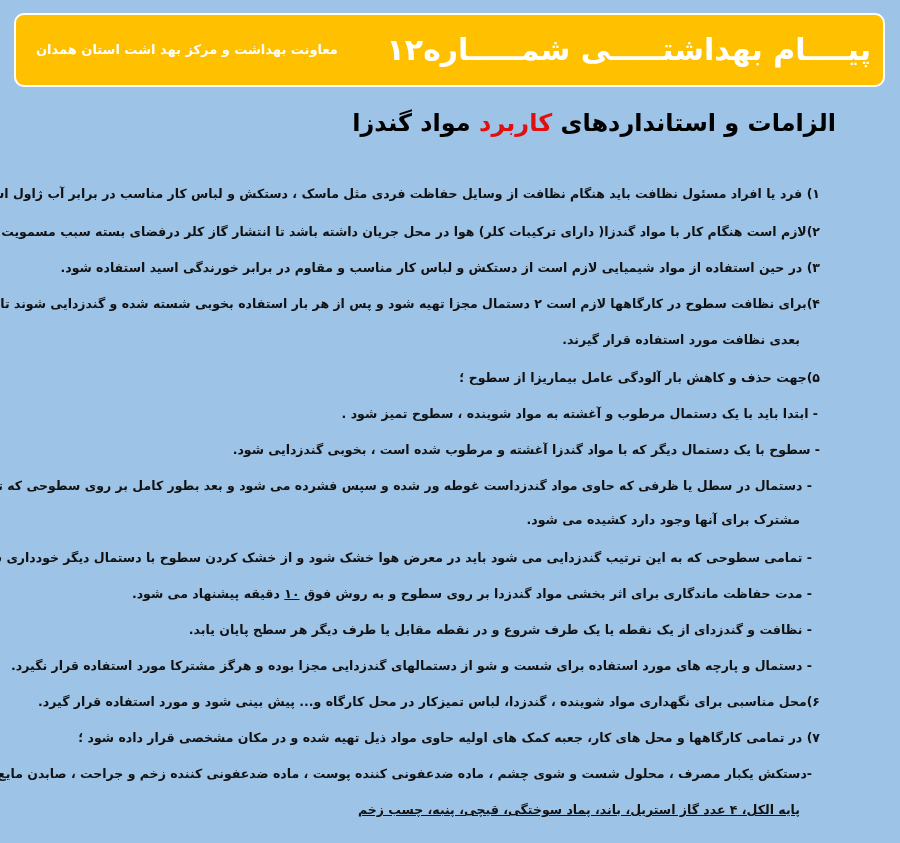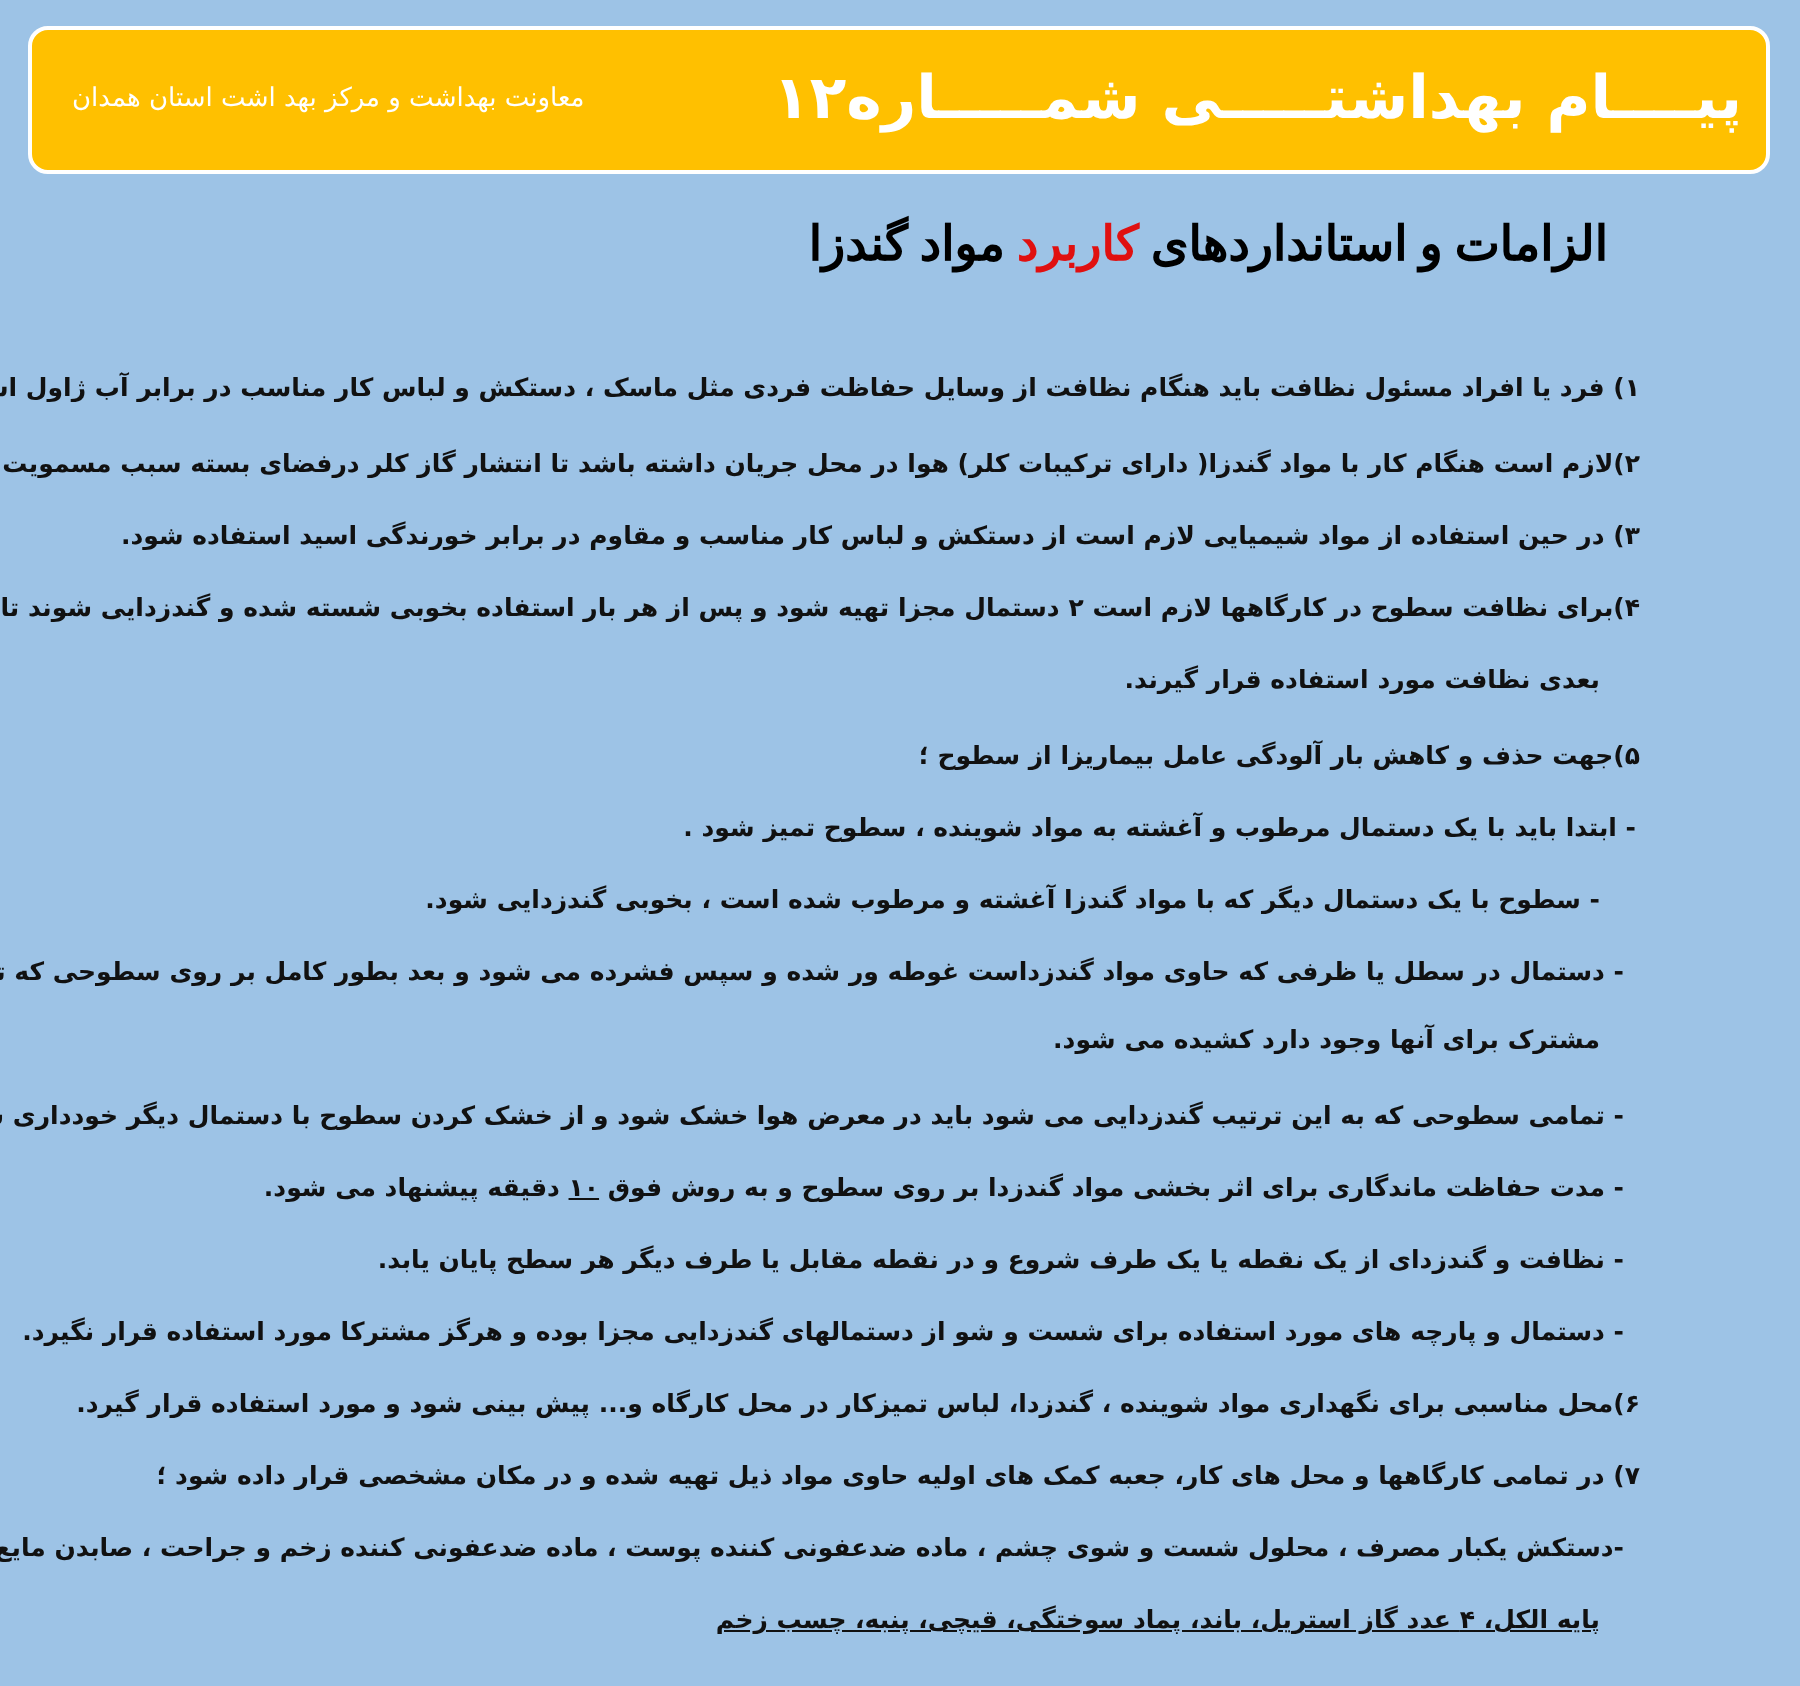--- a/index.html
+++ b/index.html
@@ -43,7 +43,7 @@
       left: 20px;
       top: 25px;
       color: #ffffff;
-      font-weight: normal;
+      font-weight: bold;
       font-size: 13px;
       line-height: 20px;
       white-space: nowrap;

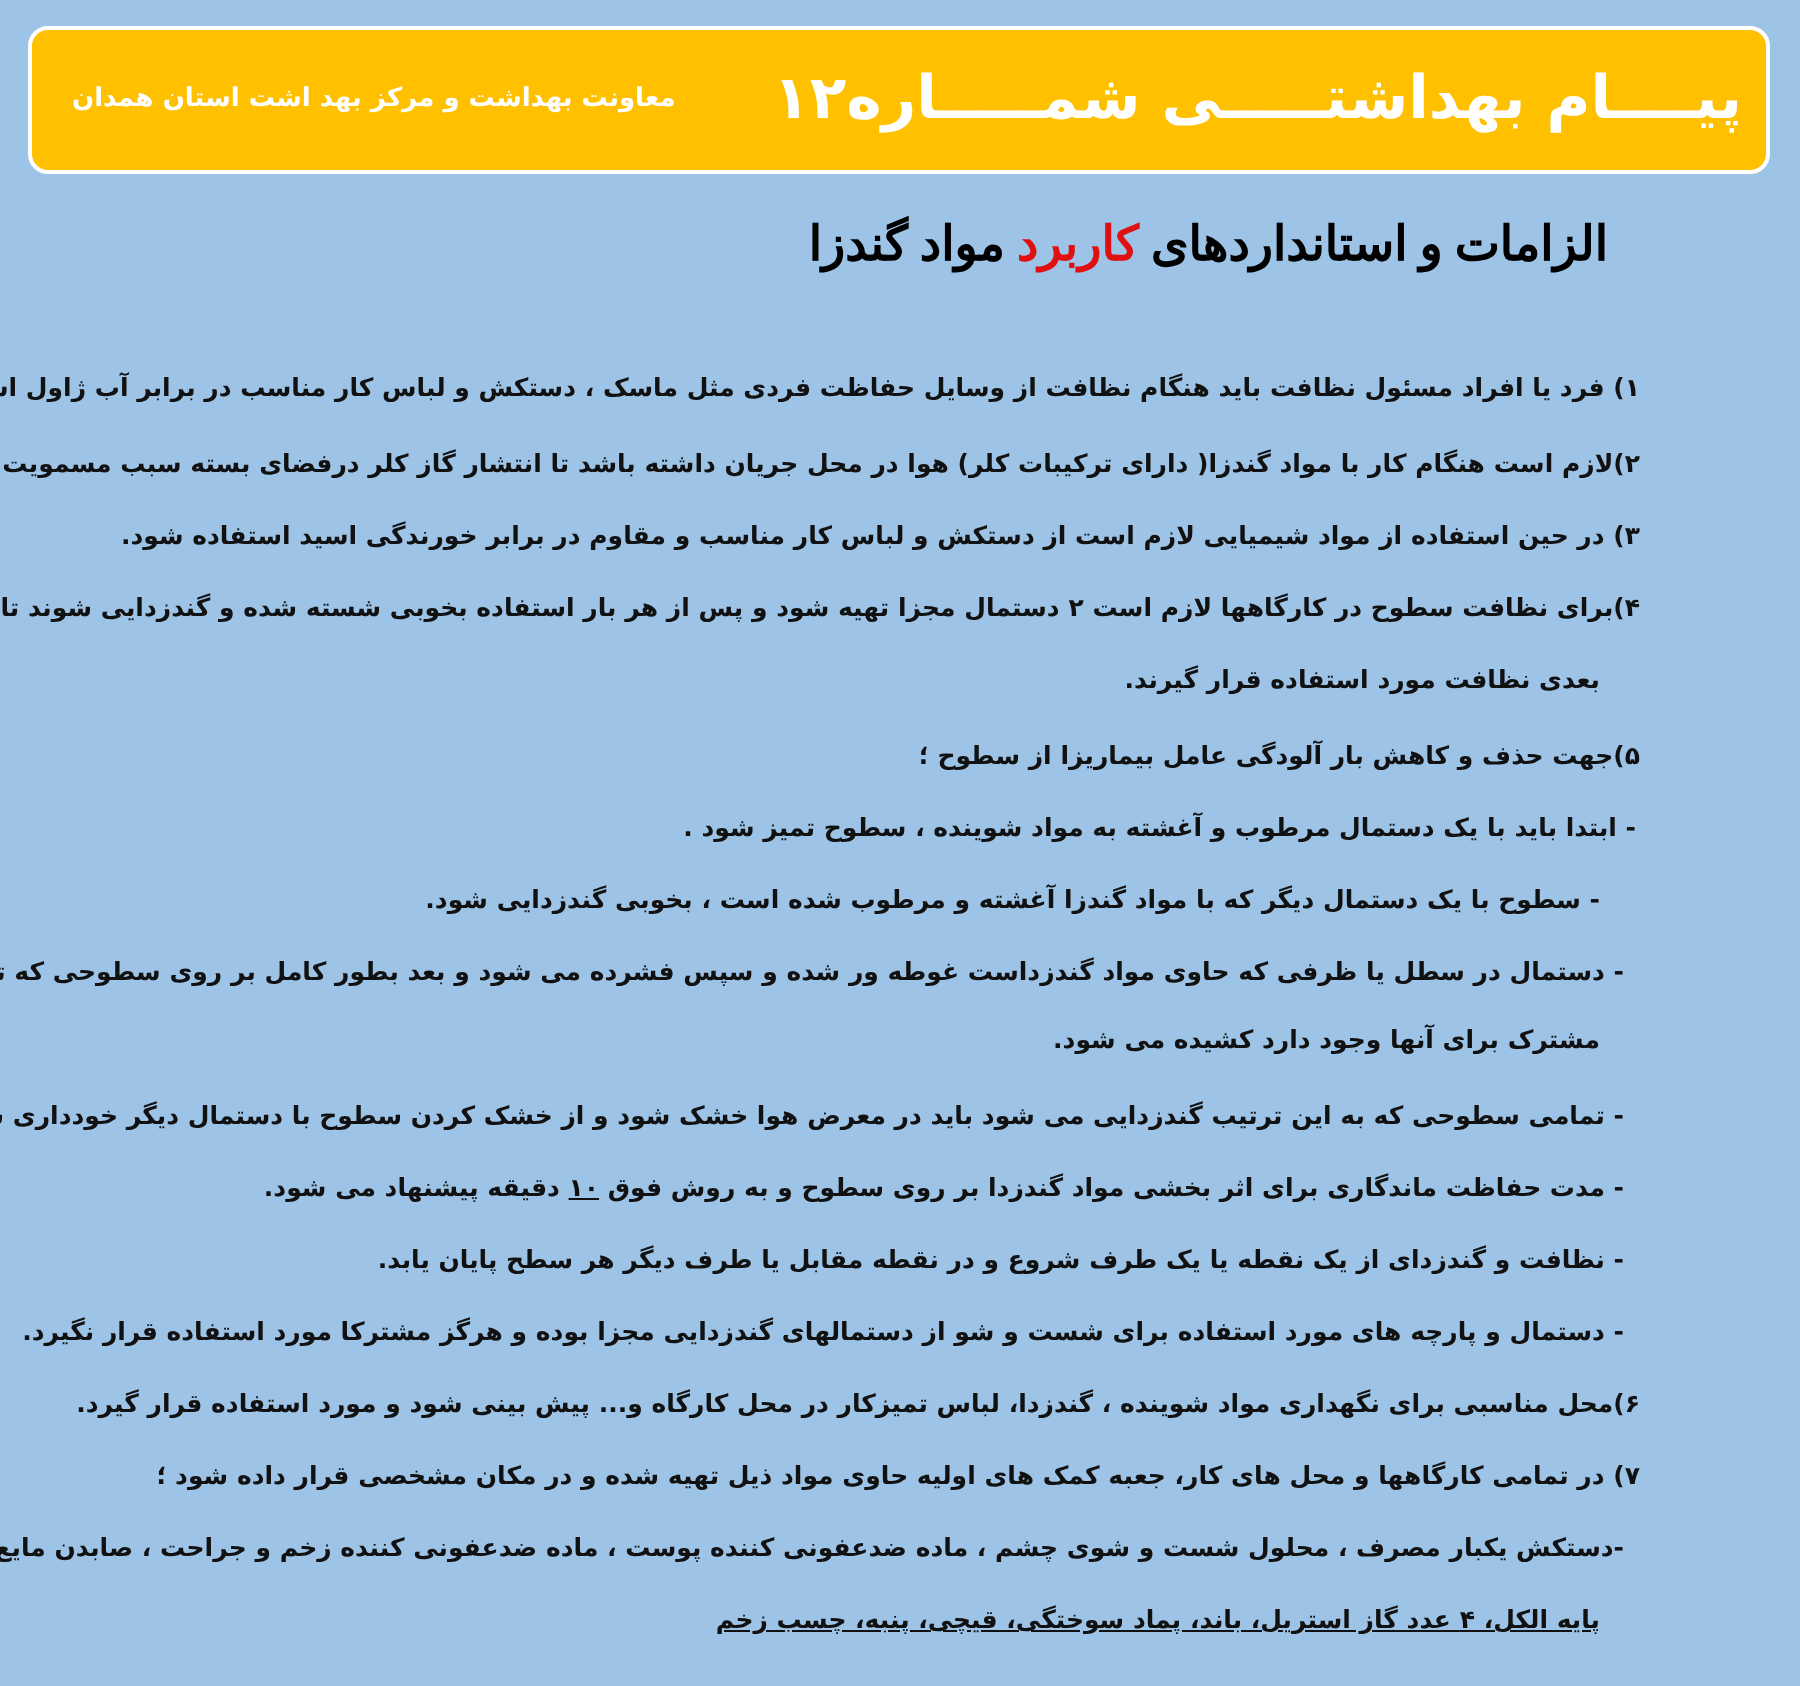--- a/index.html
+++ b/index.html
@@ -50,14 +50,13 @@
     }
     .doc-title {
       position: absolute;
-      right: 96px;
+      right: 64px;
       top: 103px;
       font-weight: bold;
       font-size: 24px;
       line-height: 40px;
       white-space: nowrap;
       color: #000;
-      font-family: Liberation Serif, serif;
     }
     .doc-title .accent {
       color: #e01010;

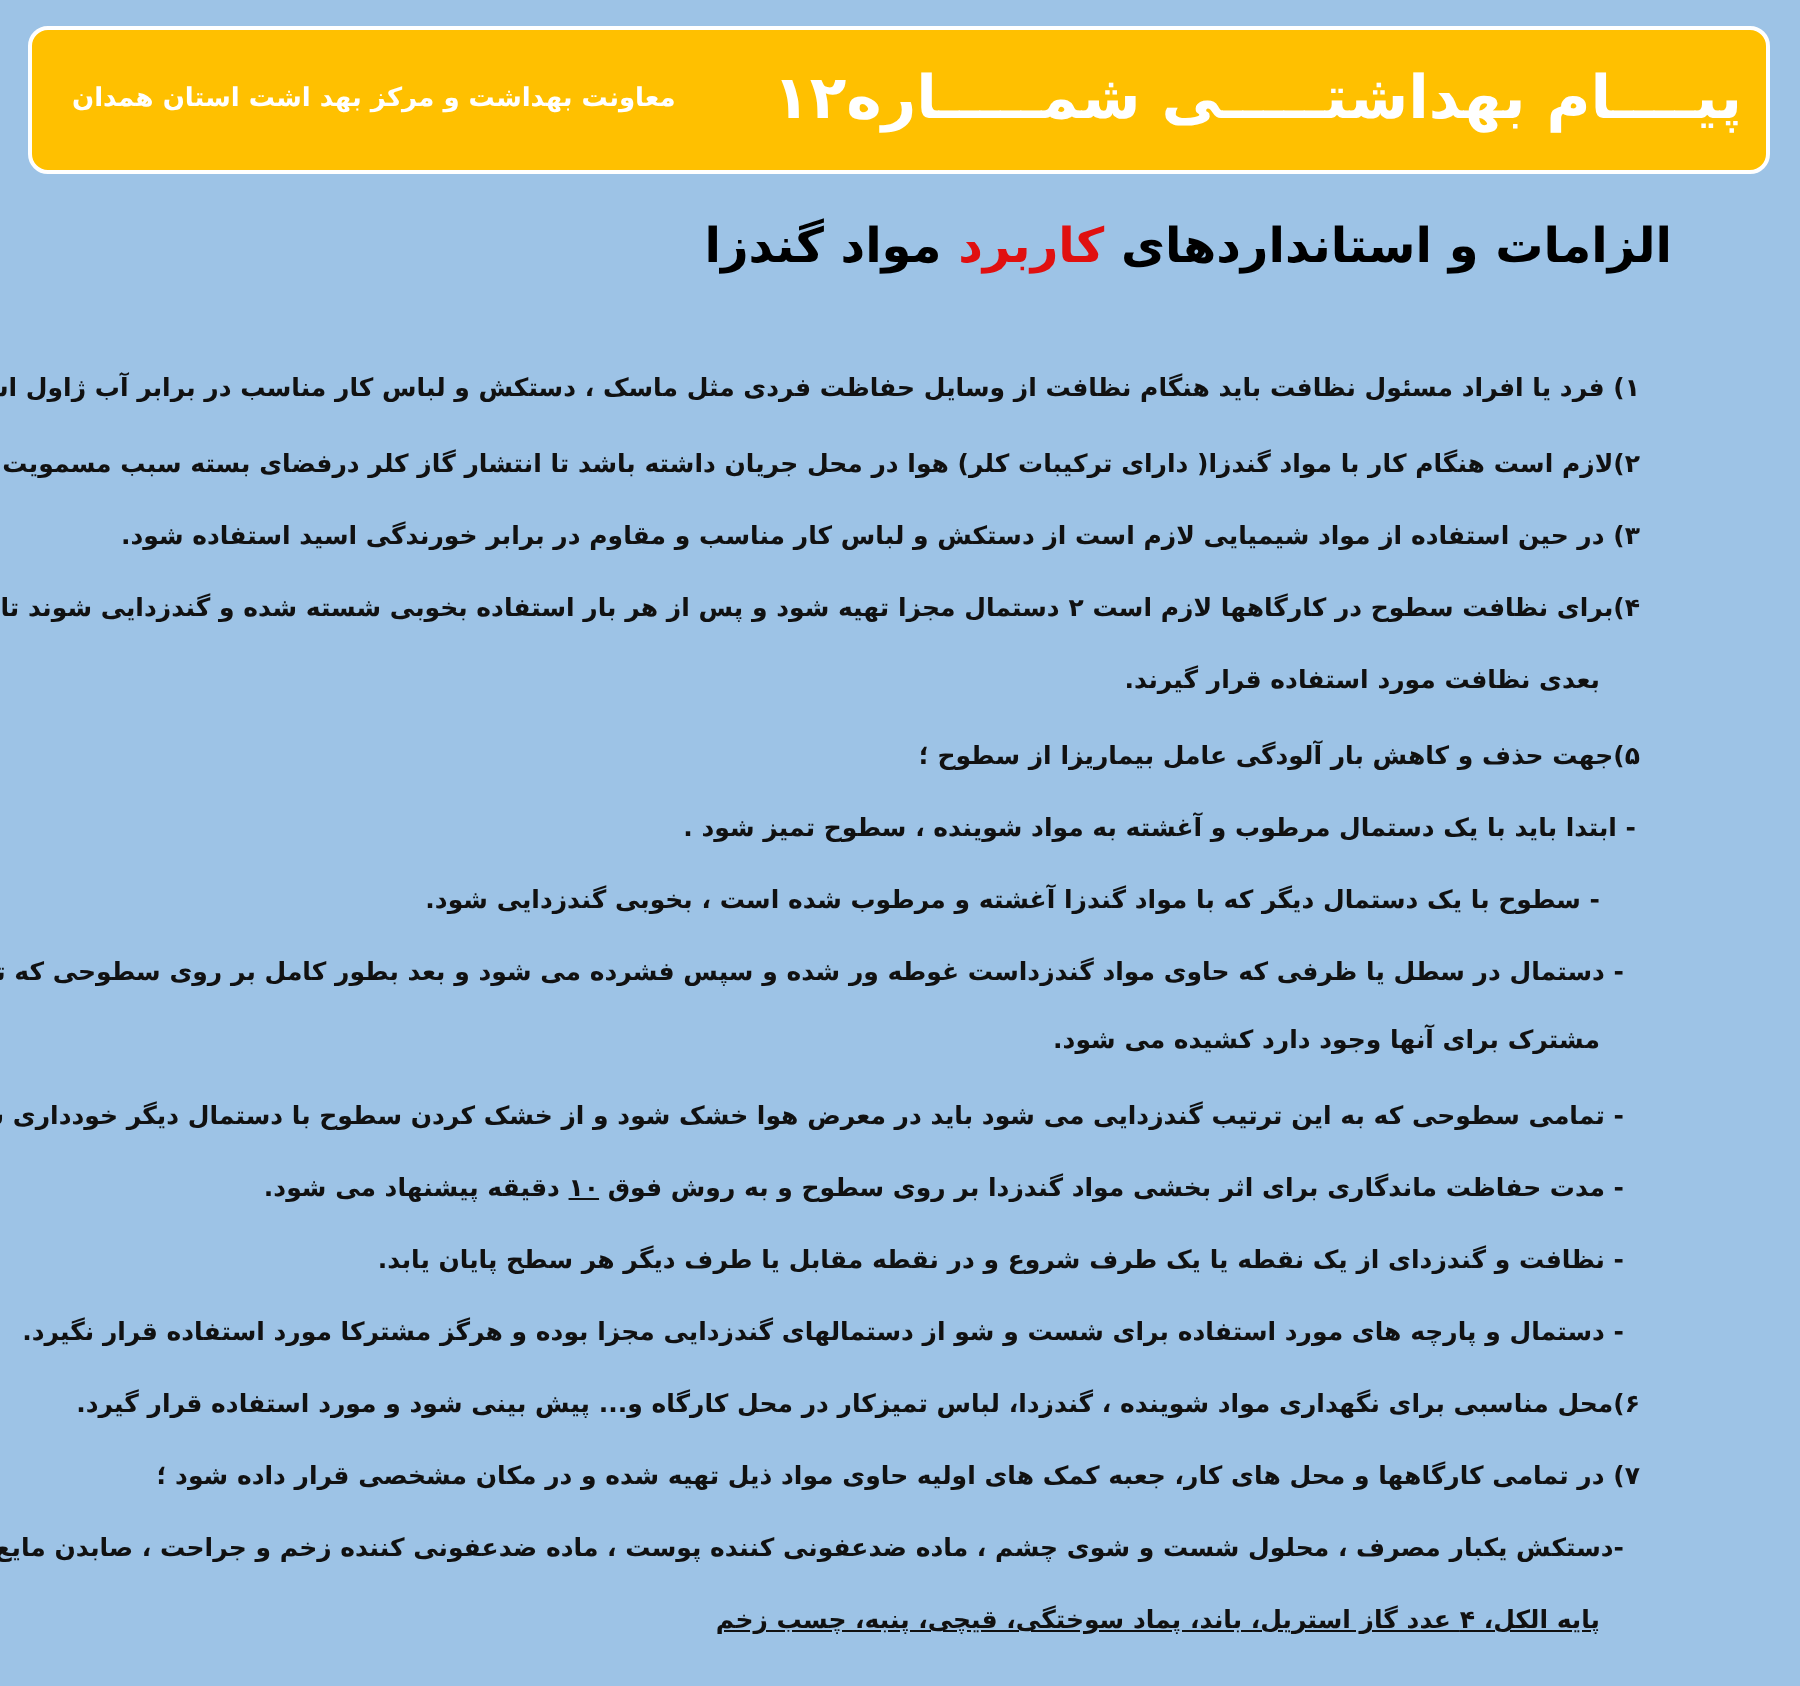--- a/index.html
+++ b/index.html
@@ -102,7 +102,7 @@
   <div class="line" style="top:148px; right:20px;">بعدی نظافت مورد استفاده قرار گیرند.</div>
   <div class="line" style="top:186px; right:0;">۵)جهت حذف و کاهش  بار آلودگی عامل بیماریزا  از سطوح ؛</div>
   <div class="line" style="top:222px; right:2px;">-  ابتدا باید با یک دستمال مرطوب و آغشته به مواد شوینده ، سطوح تمیز شود .</div>
-  <div class="line" style="top:258px; right:20px;">-  سطوح  با یک دستمال  دیگر که  با  مواد گندزا  آغشته و مرطوب شده است ، بخوبی گندزدایی شود.</div>
+  <div class="line" style="top:258px; right:0;">-  سطوح  با یک دستمال  دیگر که  با  مواد گندزا  آغشته و مرطوب شده است ، بخوبی گندزدایی شود.</div>
   <div class="line" style="top:294px; right:8px;">-  دستمال در سطل یا ظرفی که حاوی مواد گندزداست غوطه ور شده و سپس فشرده می شود و بعد بطور کامل بر روی سطوحی که  تماس</div>
   <div class="line" style="top:328px; right:20px;">مشترک برای آنها وجود دارد کشیده می شود.</div>
   <div class="line" style="top:366px; right:8px;">- تمامی سطوحی که به این ترتیب گندزدایی می شود باید در معرض هوا خشک شود و از خشک کردن سطوح با دستمال دیگر خودداری شود.</div>

